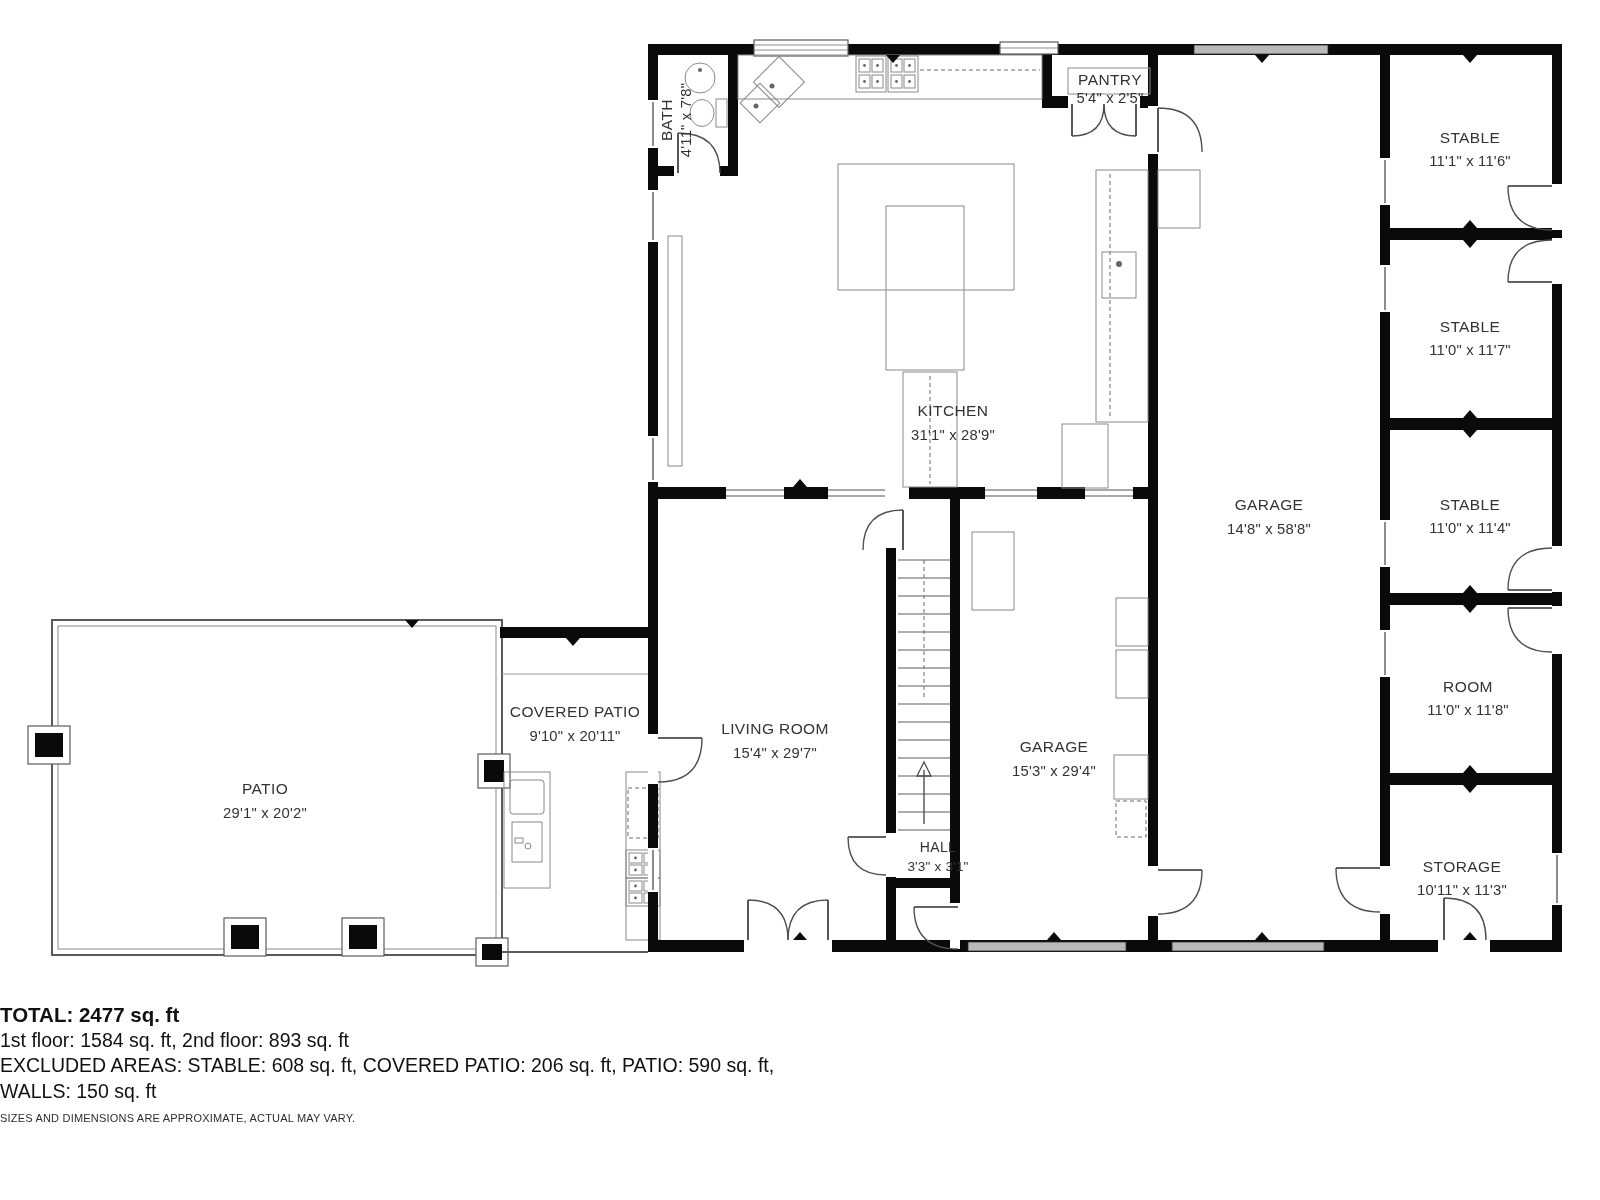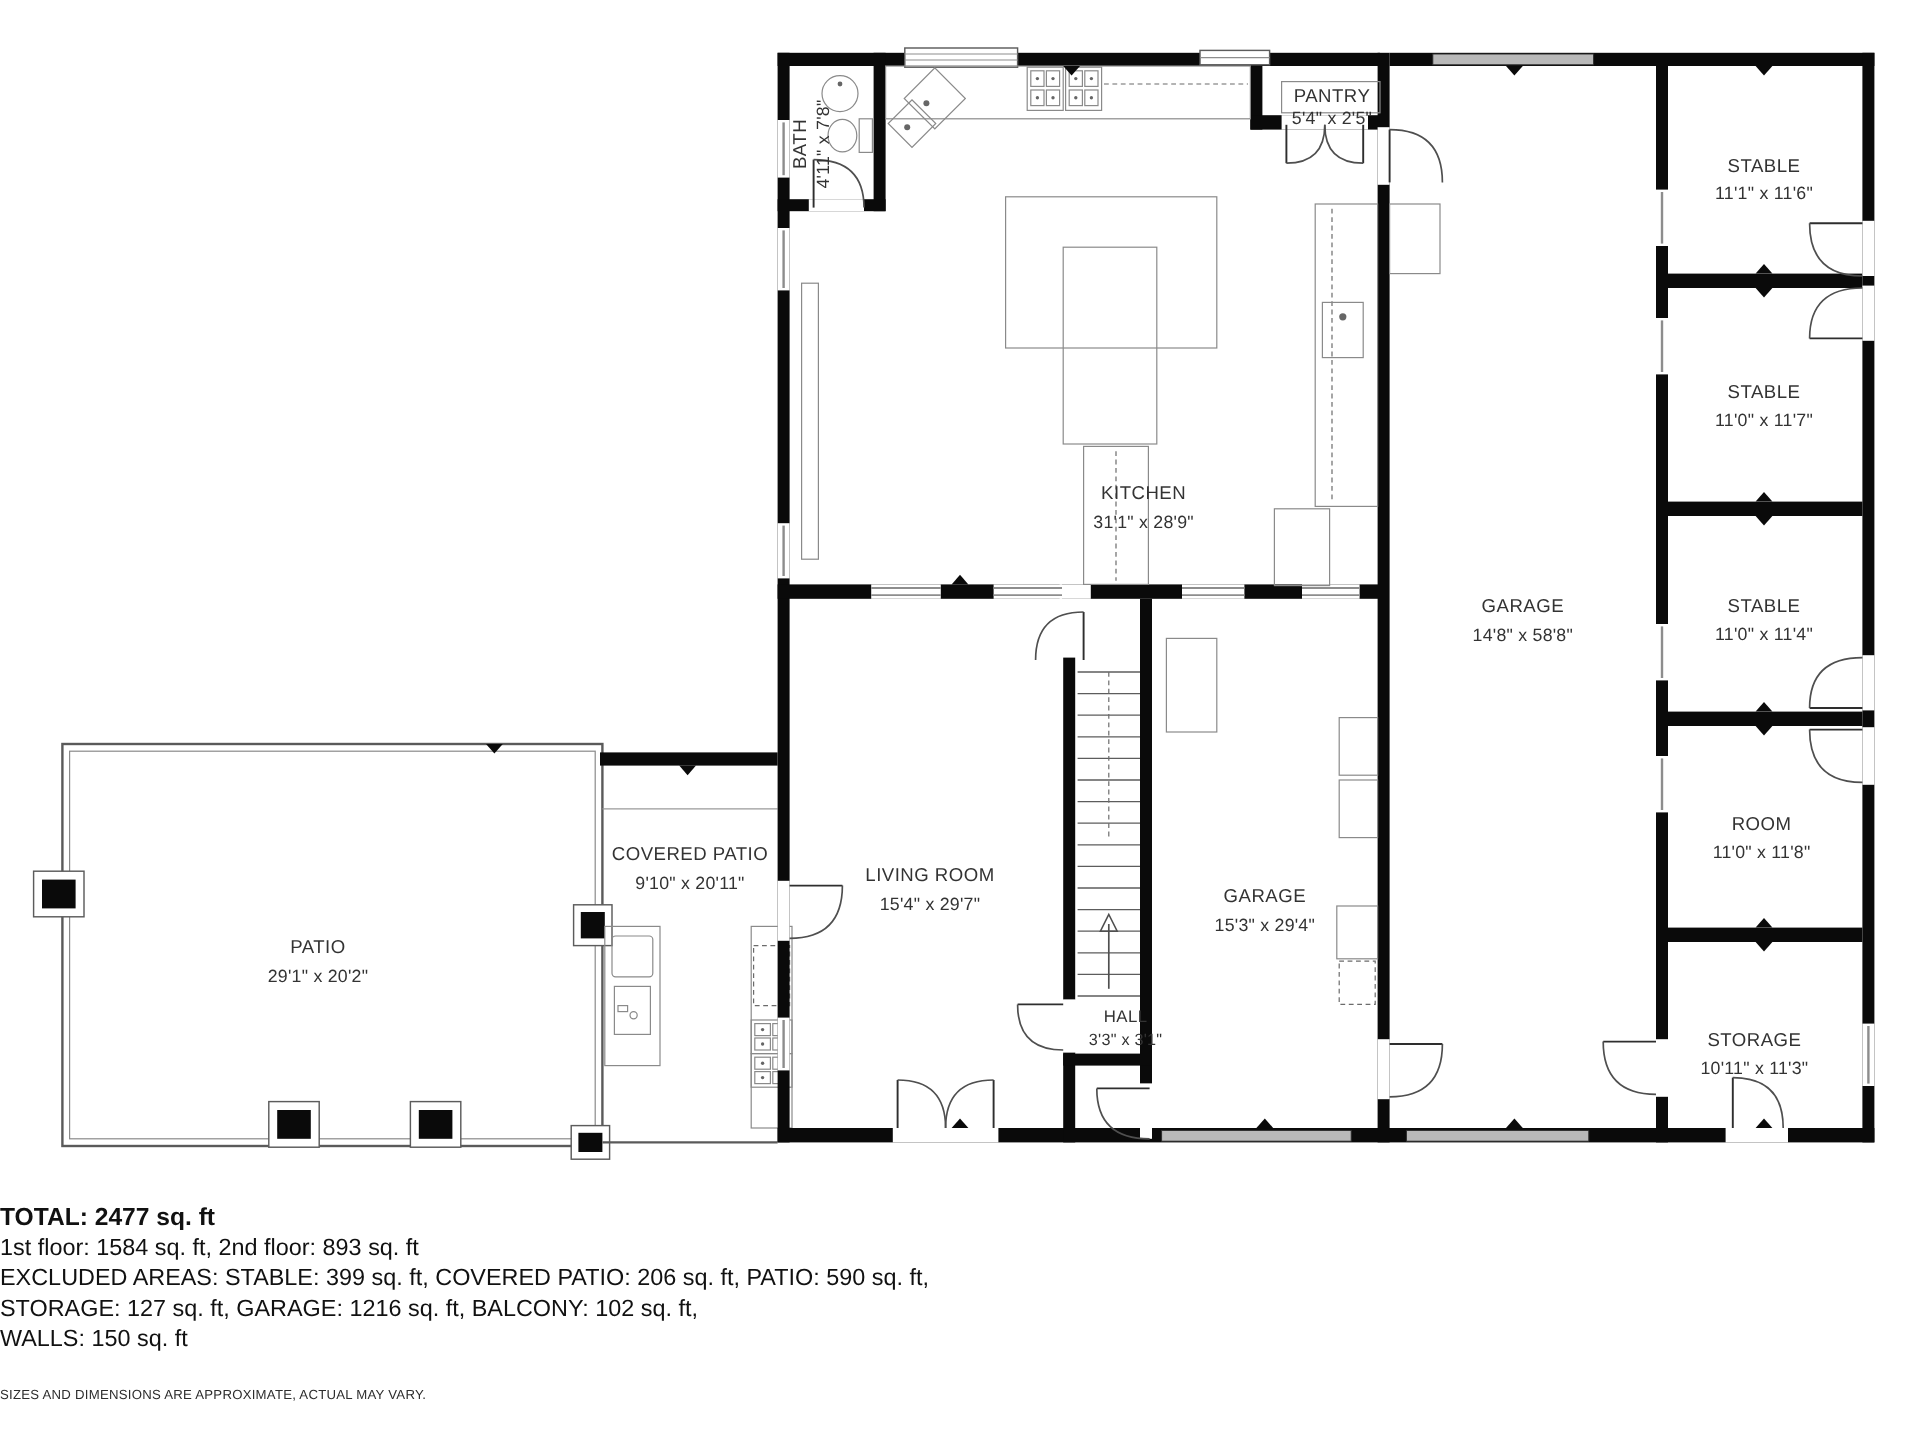--- a/index.html
+++ b/index.html
@@ -431,7 +431,7 @@
   <div class="summary">
     <div class="total">TOTAL: 2477 sq. ft</div>
     <div>1st floor: 1584 sq. ft, 2nd floor: 893 sq. ft</div>
-    <div>EXCLUDED AREAS: STABLE: 399 sq. ft, COVERED PATIO: 206 sq. ft, PATIO: 590 sq. ft,</div>
+    <div>EXCLUDED AREAS: STABLE: 608 sq. ft, COVERED PATIO: 206 sq. ft, PATIO: 590 sq. ft,</div>
     <div>STORAGE: 127 sq. ft, GARAGE: 1216 sq. ft, BALCONY: 102 sq. ft,</div>
     <div>WALLS: 150 sq. ft</div>
     <div class="disclaimer">SIZES AND DIMENSIONS ARE APPROXIMATE, ACTUAL MAY VARY.</div>

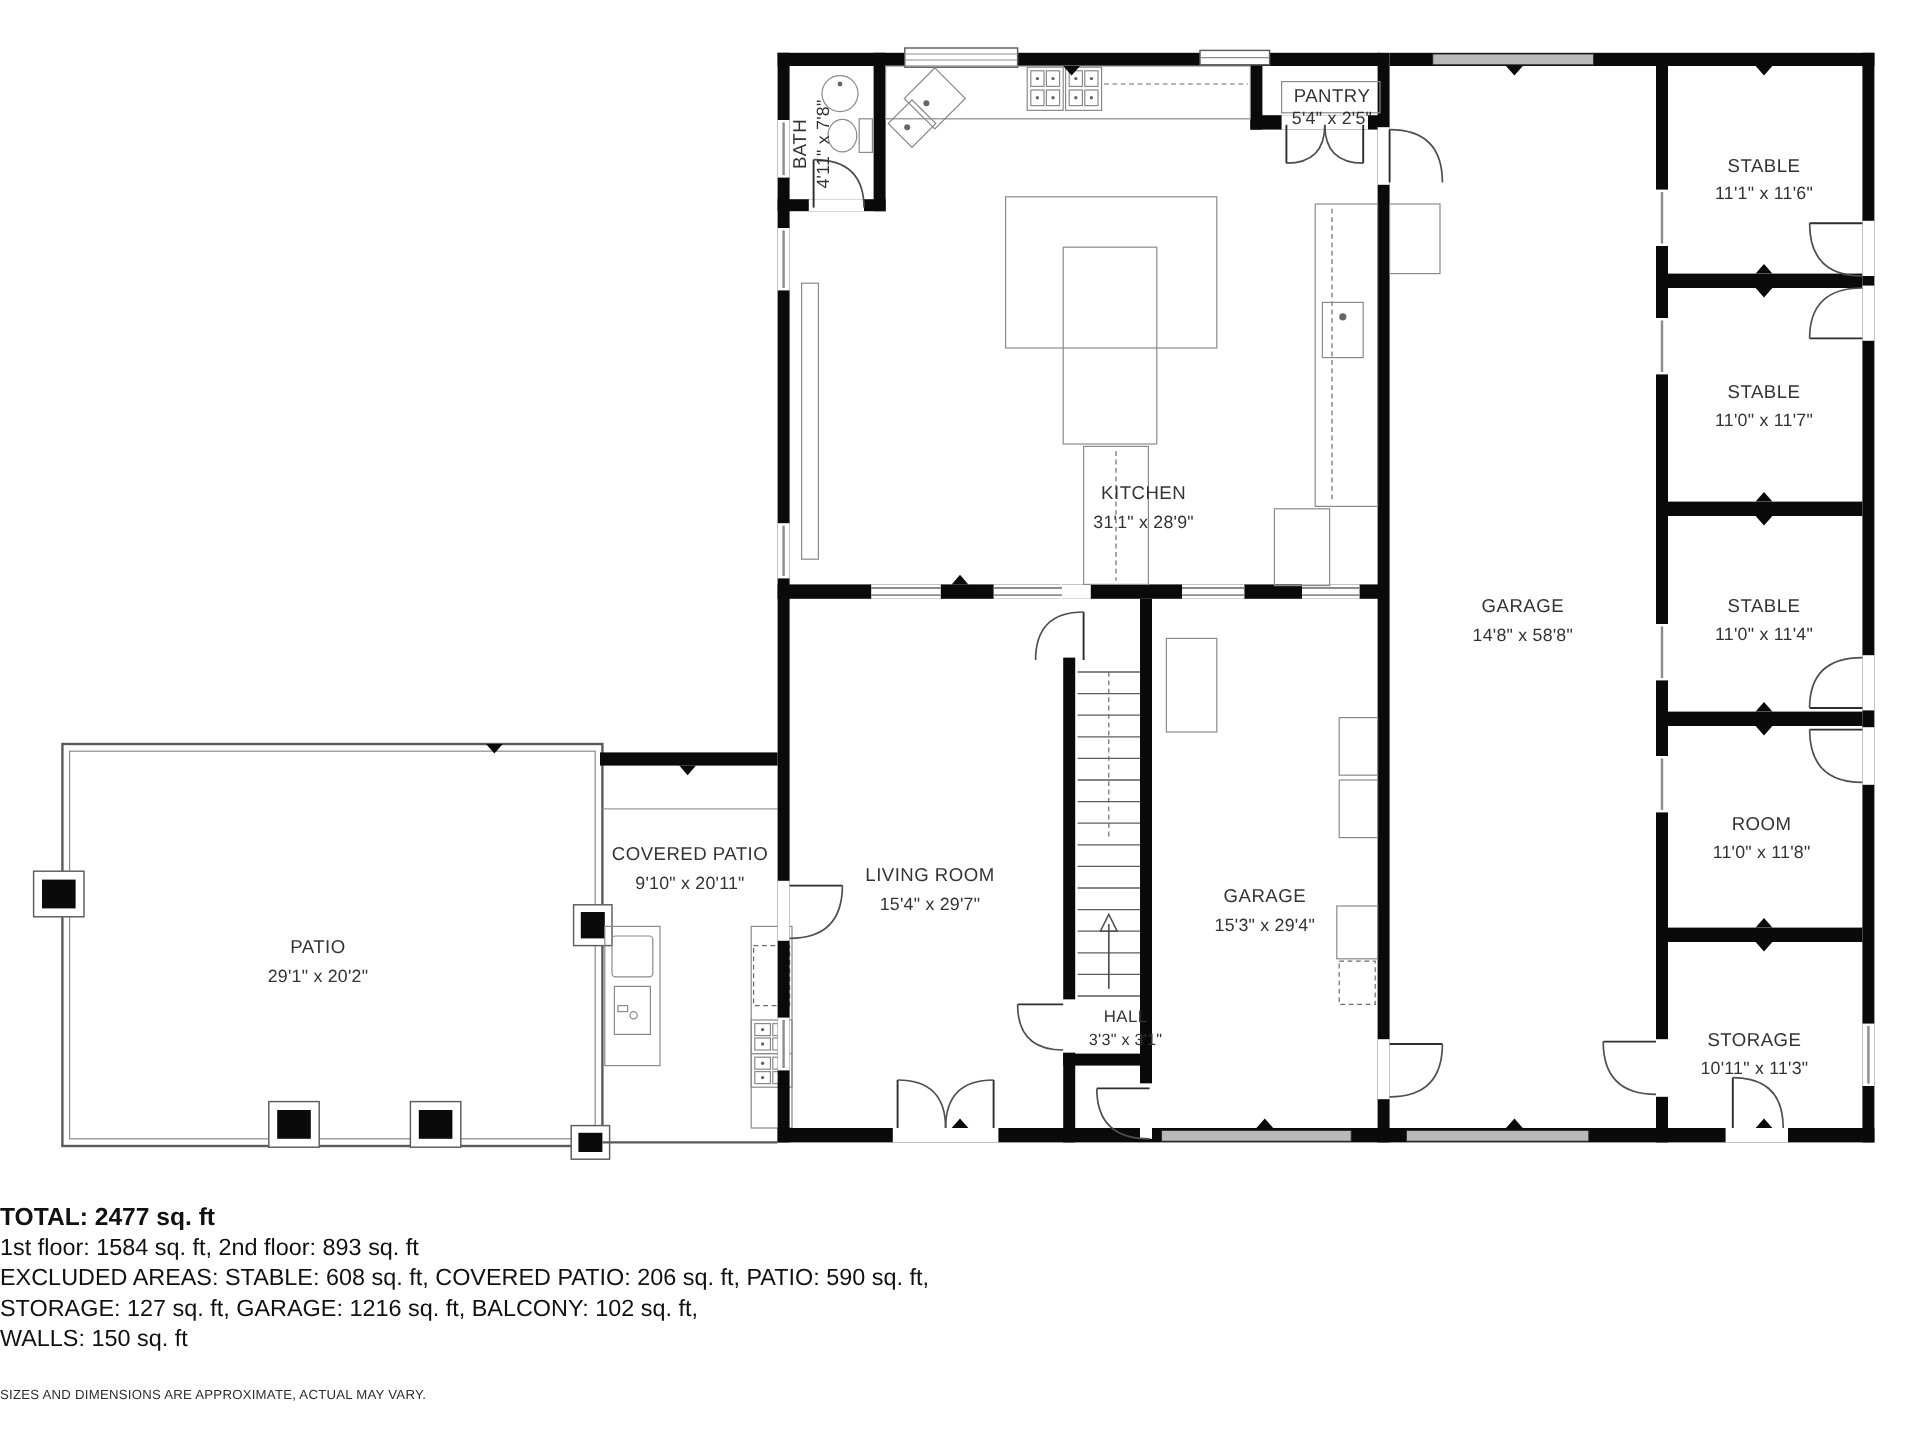--- a/index.html
+++ b/index.html
@@ -432,7 +432,6 @@
     <div class="total">TOTAL: 2477 sq. ft</div>
     <div>1st floor: 1584 sq. ft, 2nd floor: 893 sq. ft</div>
     <div>EXCLUDED AREAS: STABLE: 608 sq. ft, COVERED PATIO: 206 sq. ft, PATIO: 590 sq. ft,</div>
-    <div>STORAGE: 127 sq. ft, GARAGE: 1216 sq. ft, BALCONY: 102 sq. ft,</div>
     <div>WALLS: 150 sq. ft</div>
     <div class="disclaimer">SIZES AND DIMENSIONS ARE APPROXIMATE, ACTUAL MAY VARY.</div>
   </div>

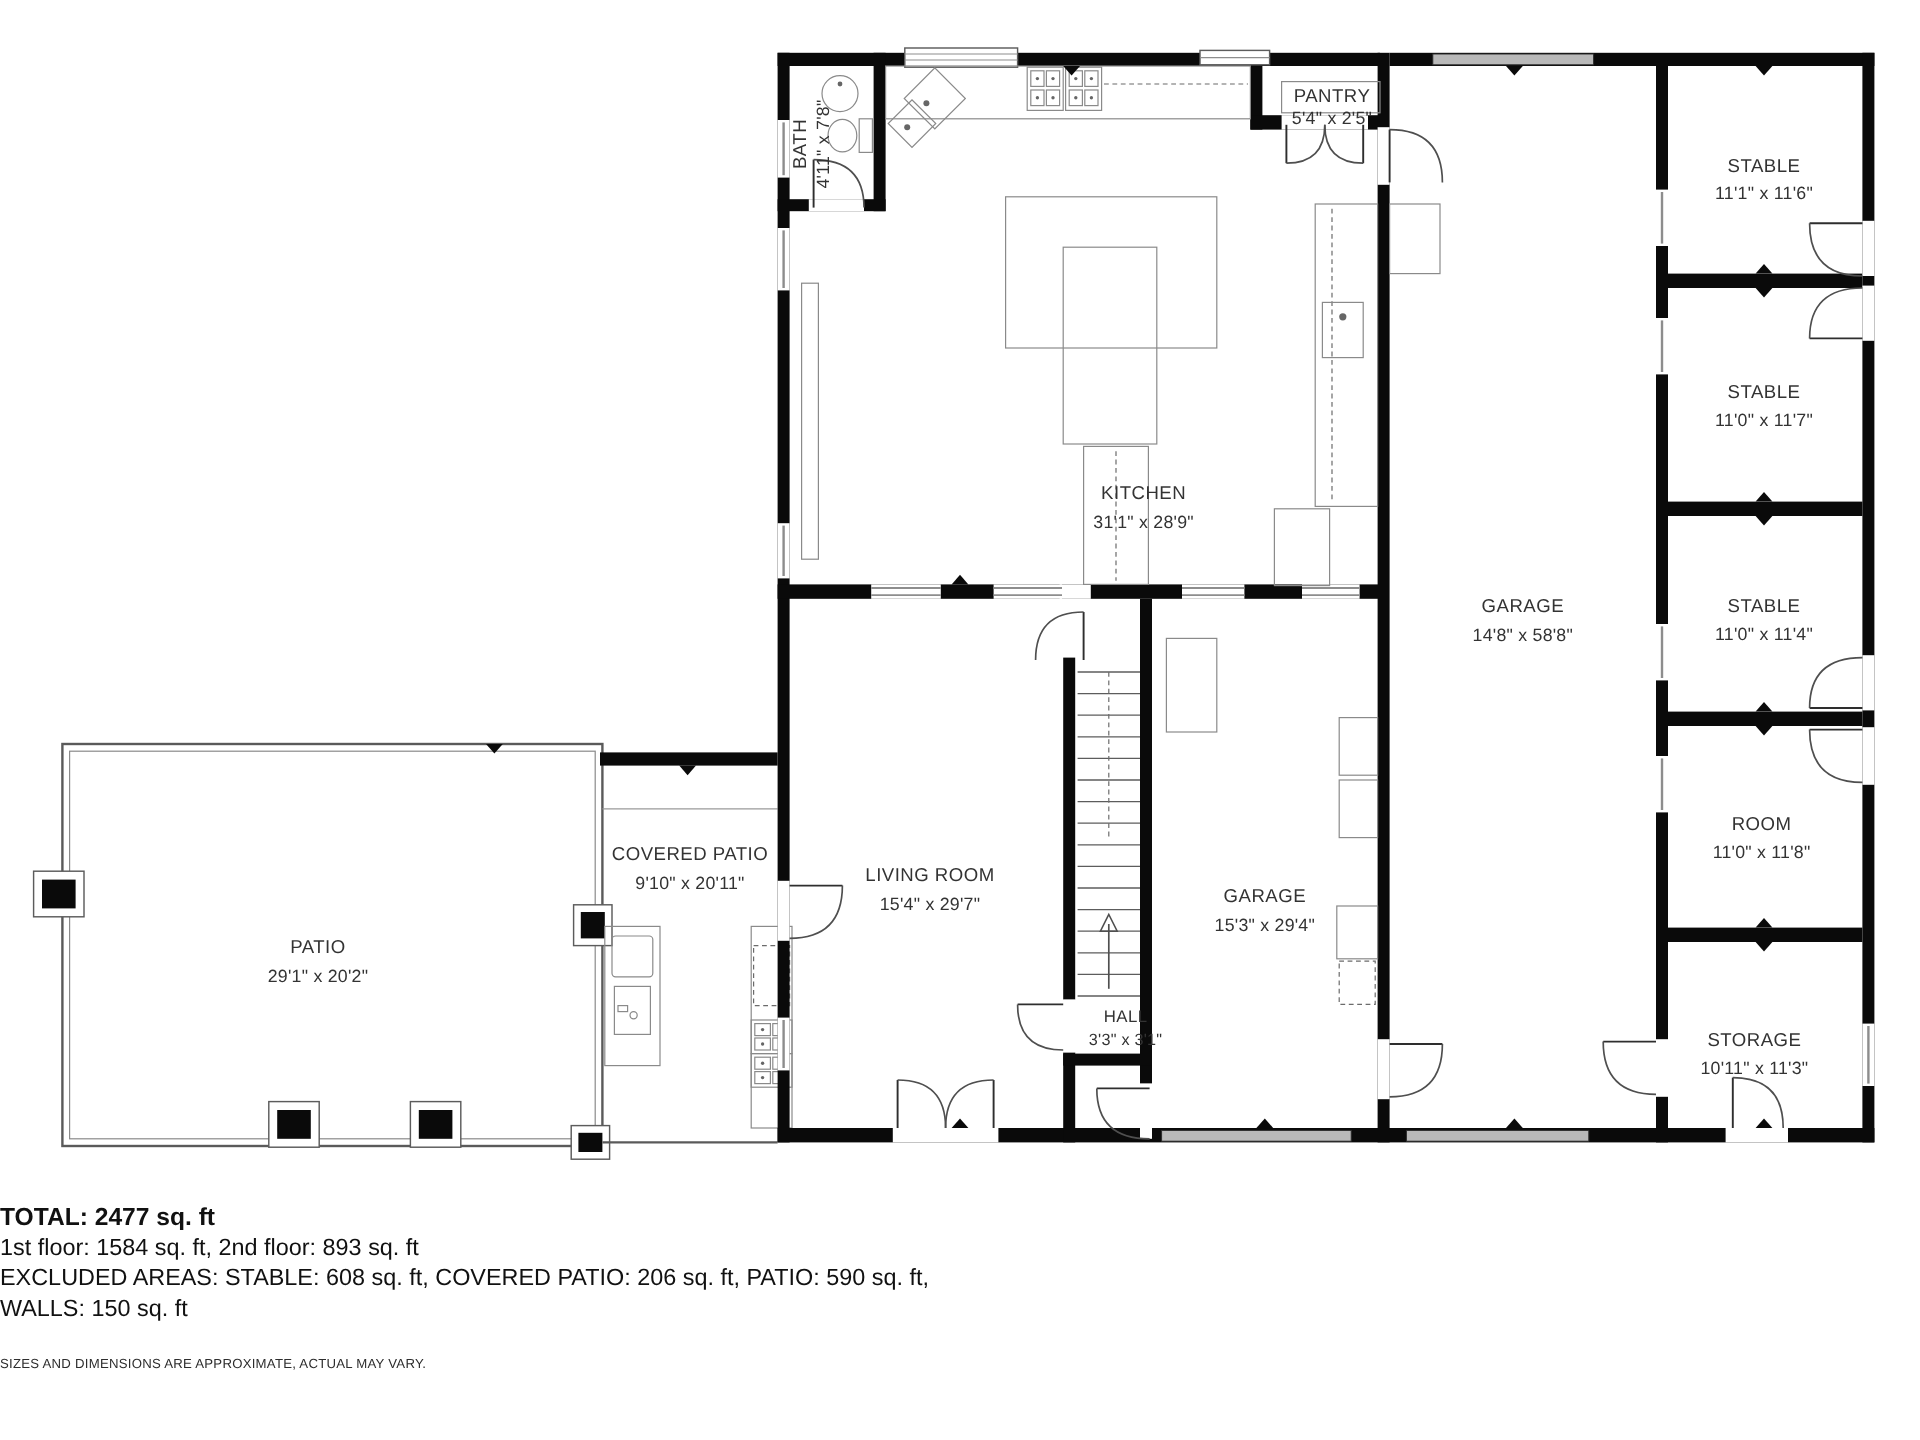--- a/index.html
+++ b/index.html
@@ -26,7 +26,7 @@
   .summary{position:absolute;left:0;top:1002px;width:1600px;text-align:left;color:#111;
            font-size:19.5px;line-height:25.5px;}
   .summary .total{font-weight:bold;font-size:20.5px;}
-  .summary .disclaimer{font-size:11px;margin-top:21px;color:#2d2d2d;letter-spacing:.2px;}
+  .summary .disclaimer{font-size:11px;margin-top:2px;color:#2d2d2d;letter-spacing:.2px;}
 </style>
 </head>
 <body>

